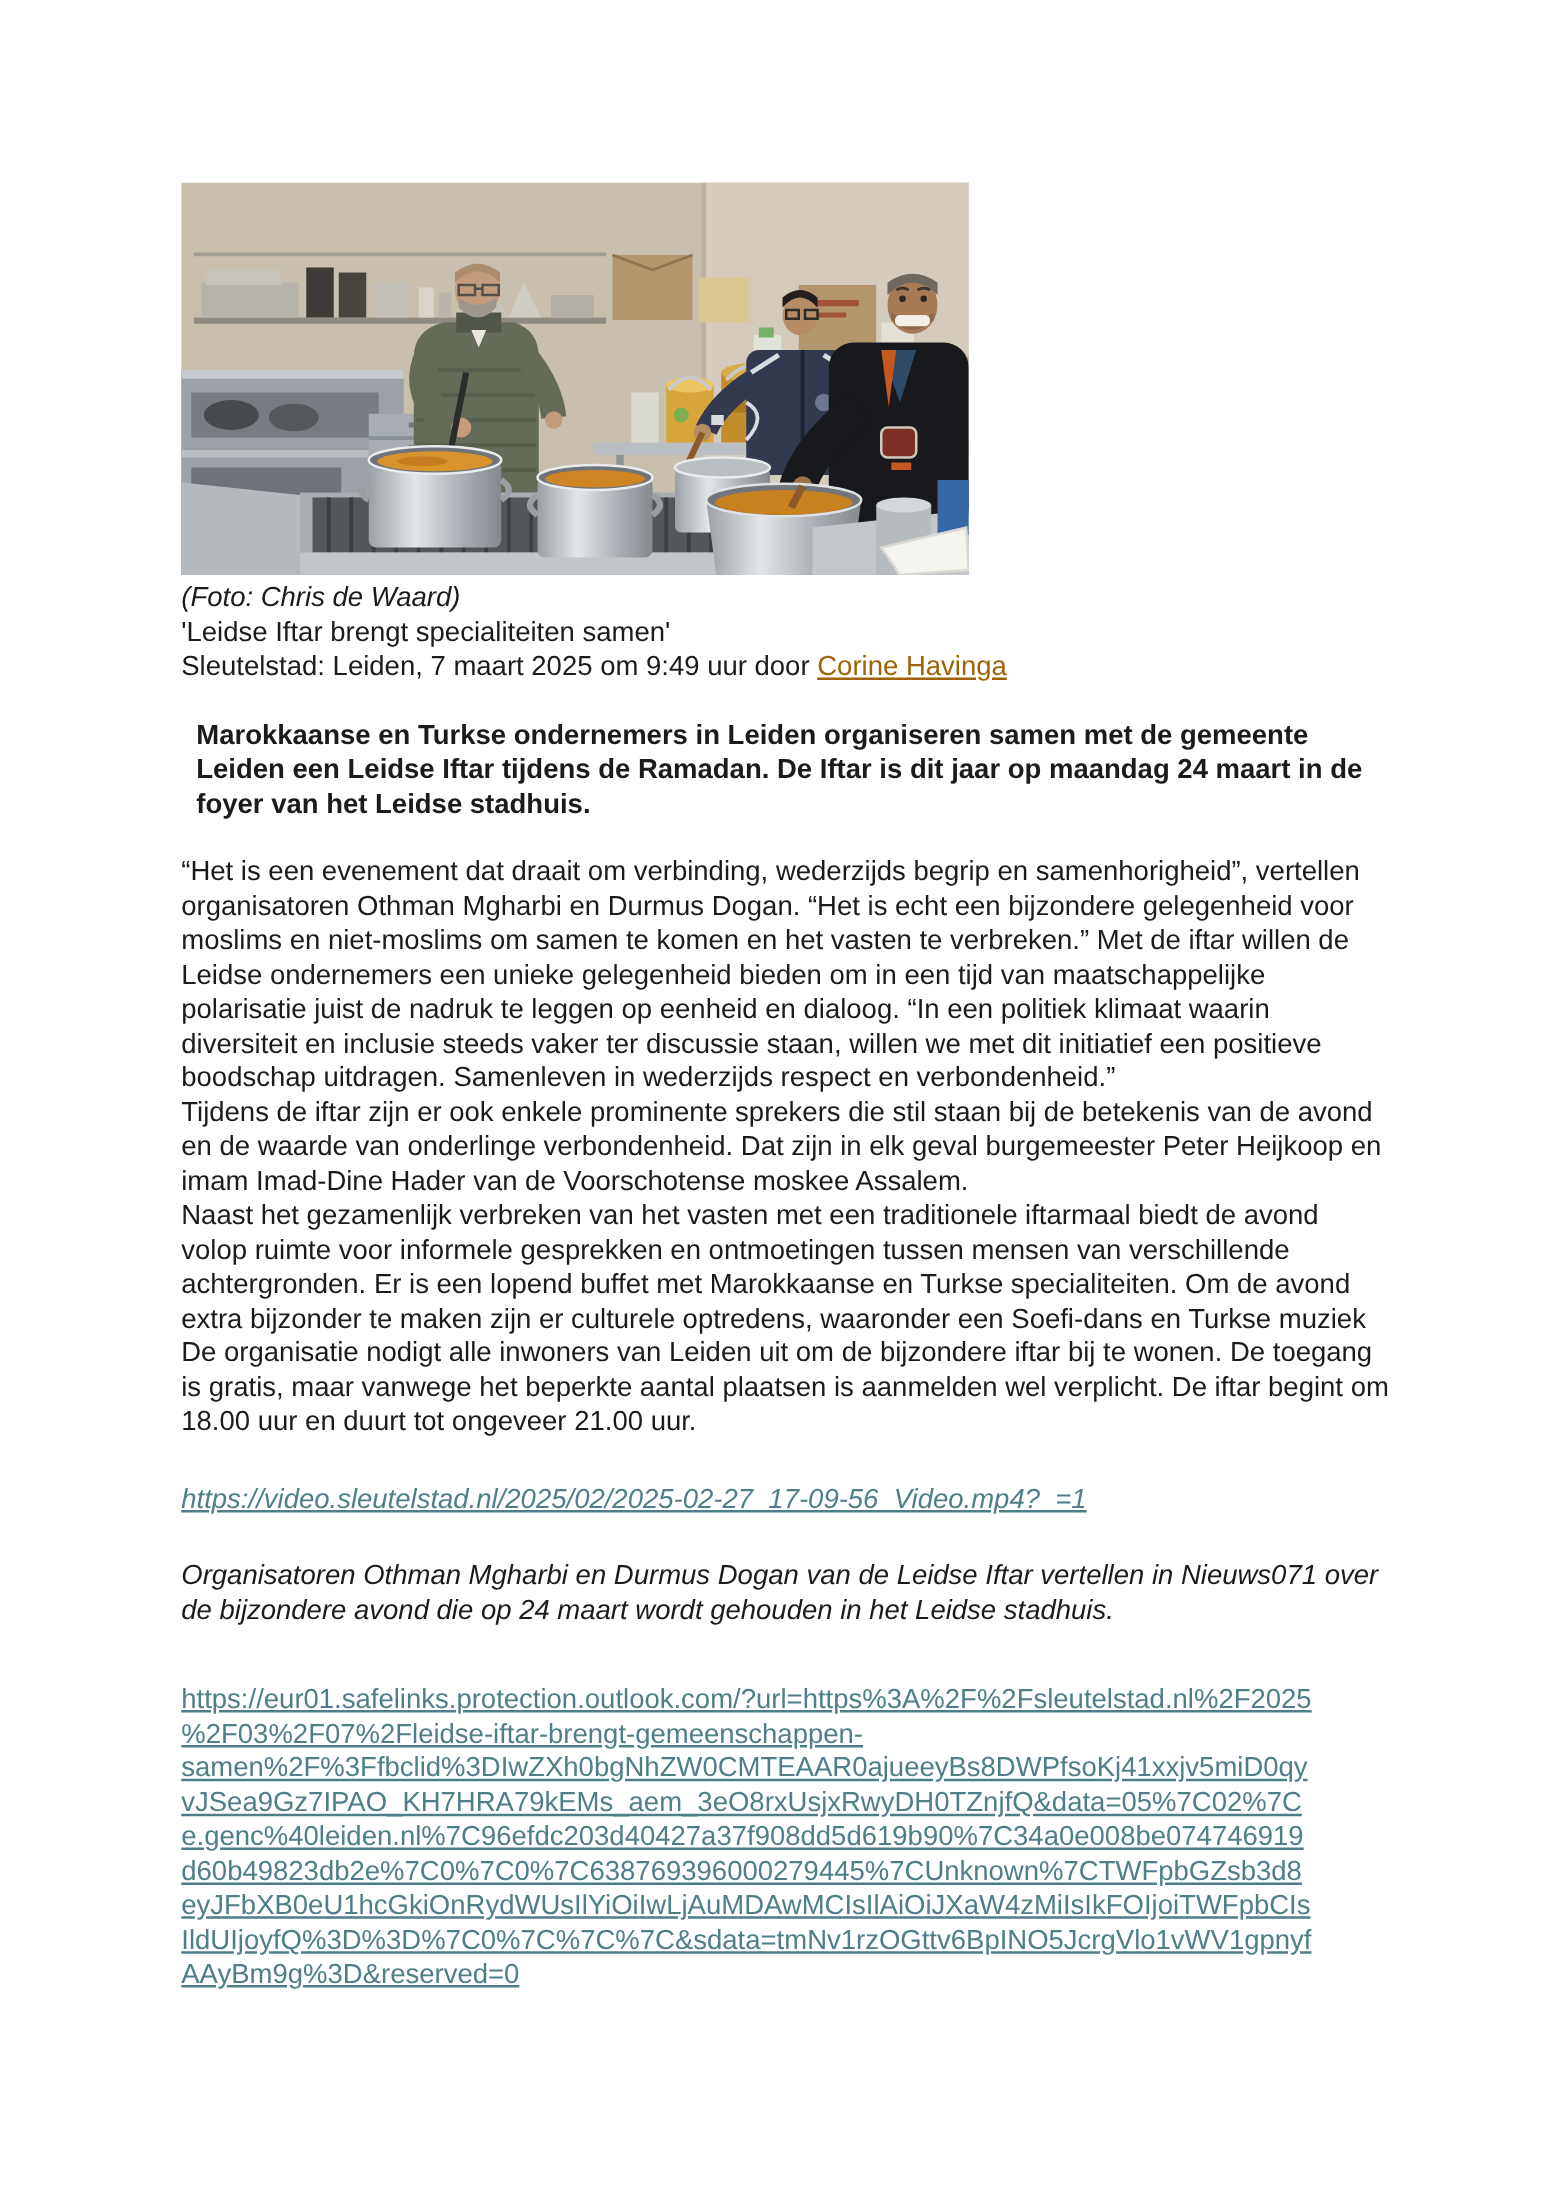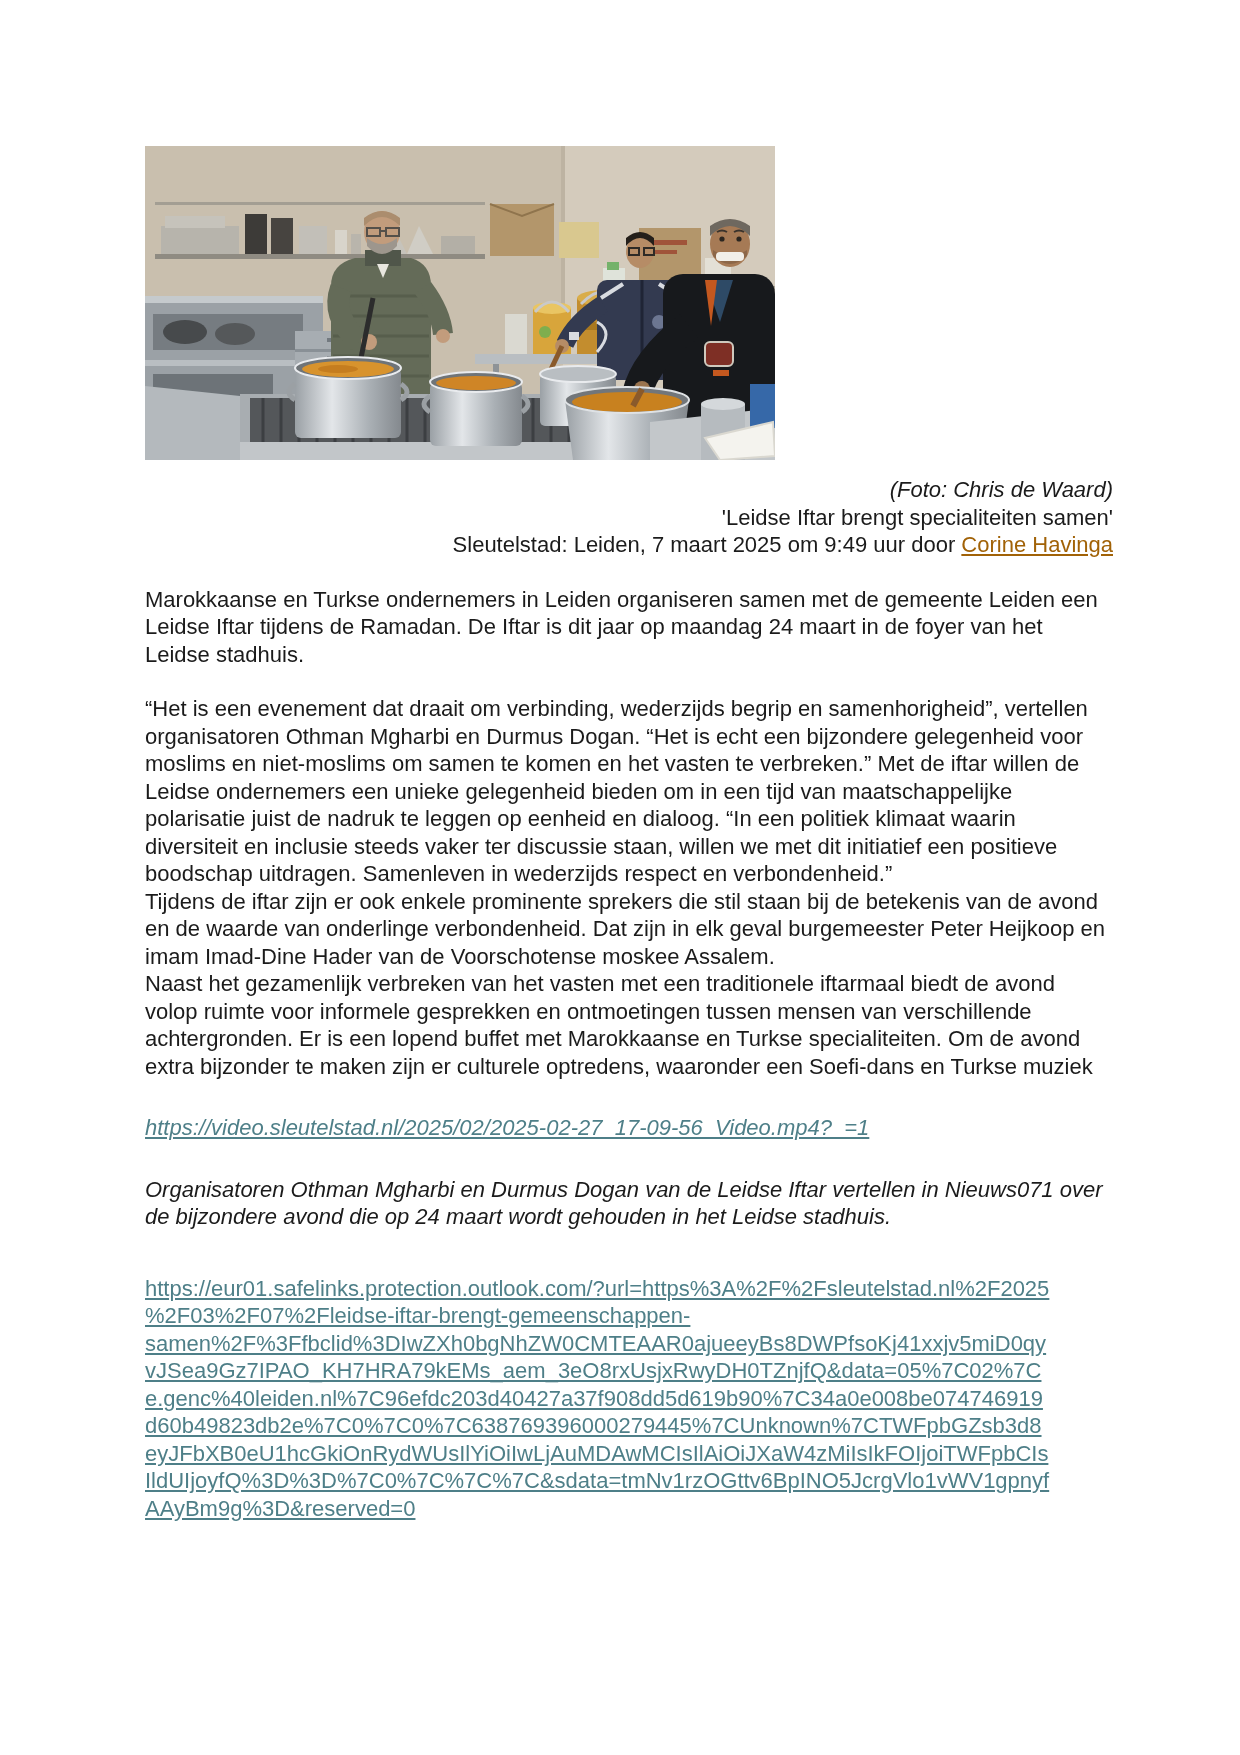--- a/index.html
+++ b/index.html
@@ -20,7 +20,7 @@
   .photo { width: 630px; height: 314px; display: block; }
   .photo svg { display: block; width: 100%; height: 100%; }
   .italic { font-style: italic; }
-  .caption-block { margin-top: 16px; text-align: right; }
+  .caption-block { margin-top: 4px; }
   a.link { color: #4e7f88; text-decoration: underline; cursor: pointer; }
   a.author-link { color: #a16207; }
   .lead { font-weight: normal; margin: 27px 0; }

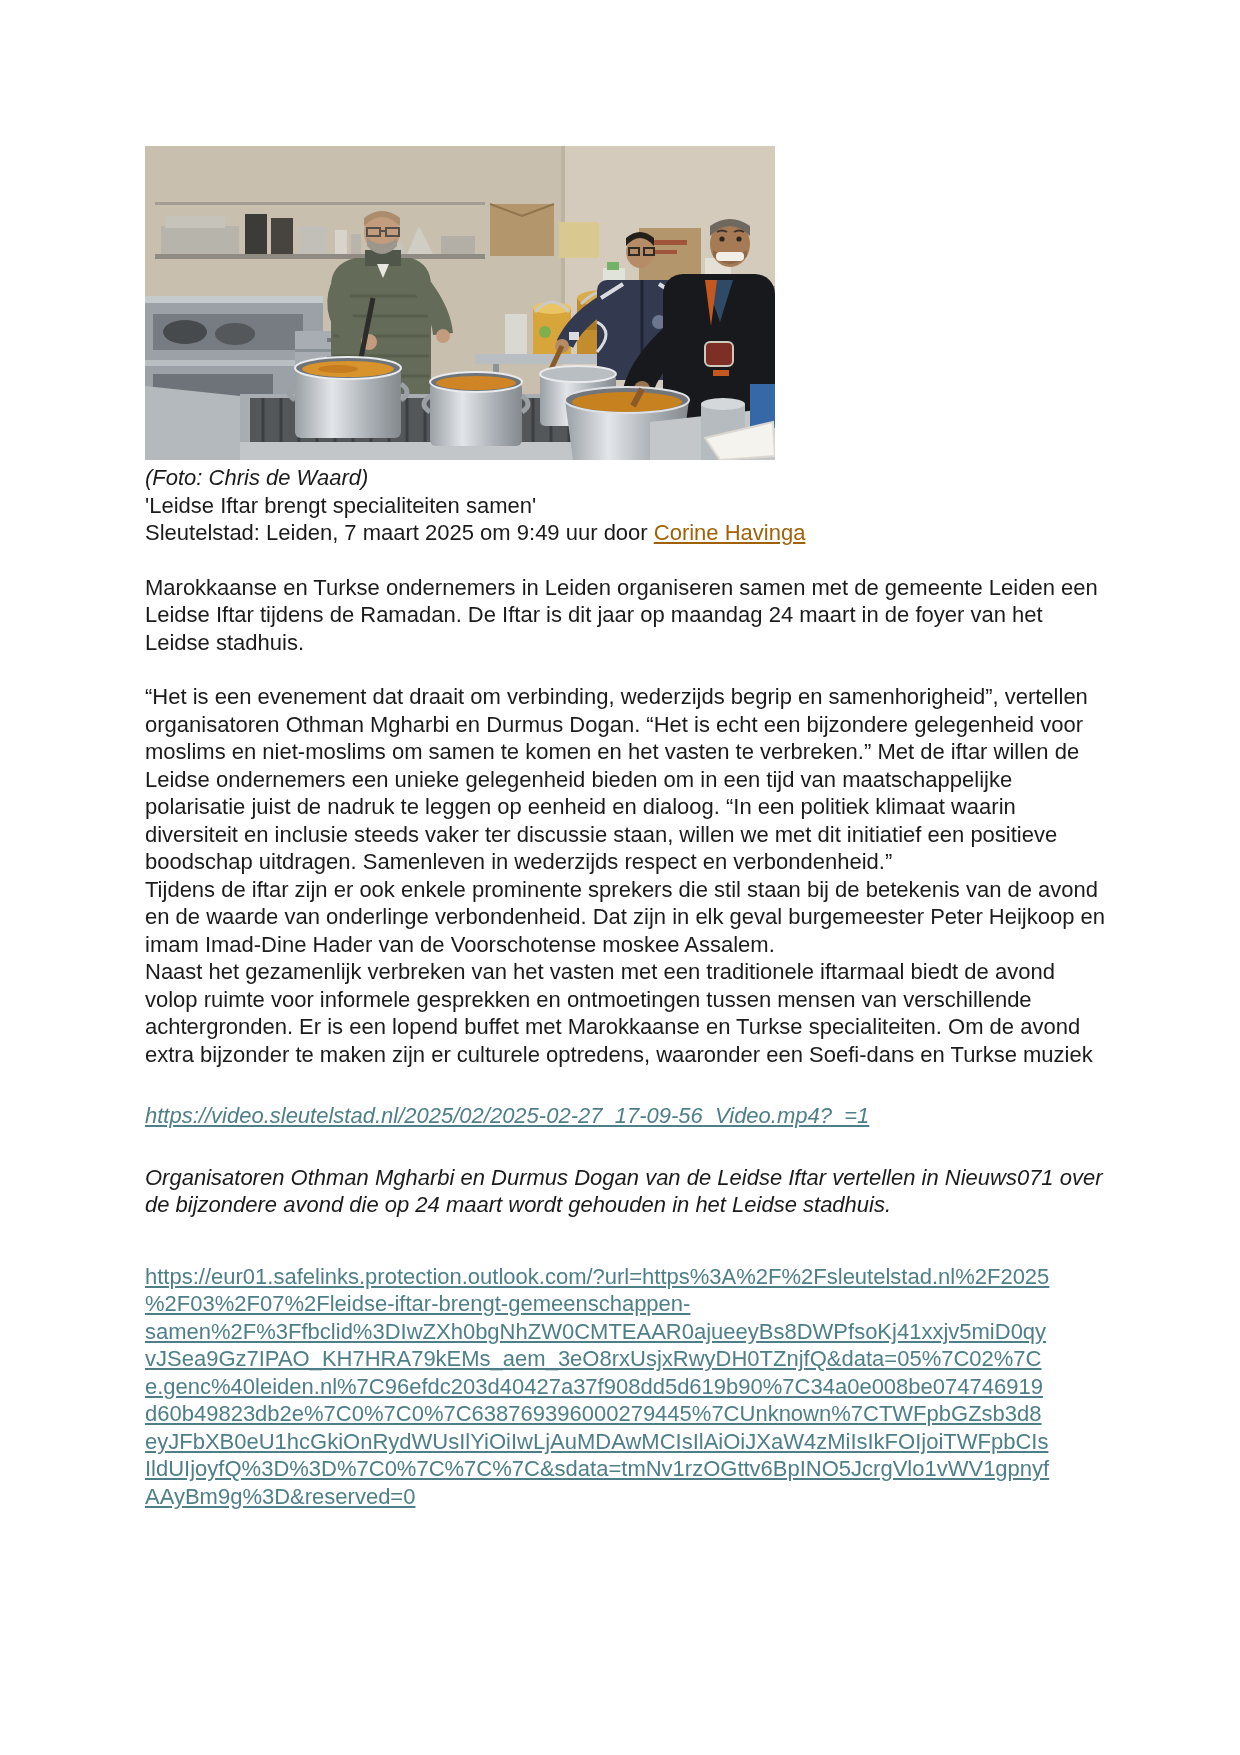--- a/index.html
+++ b/index.html
@@ -23,7 +23,7 @@
   .caption-block { margin-top: 4px; }
   a.link { color: #4e7f88; text-decoration: underline; cursor: pointer; }
   a.author-link { color: #a16207; }
-  .lead { font-weight: normal; margin: 27px 0; }
+  .lead { font-weight: bold; margin: 27px 12px; }
   .body-para div { display: block; }
   .video-wrap { margin: 34px 0; }
   .note { margin: 28px 0 44px 0; }

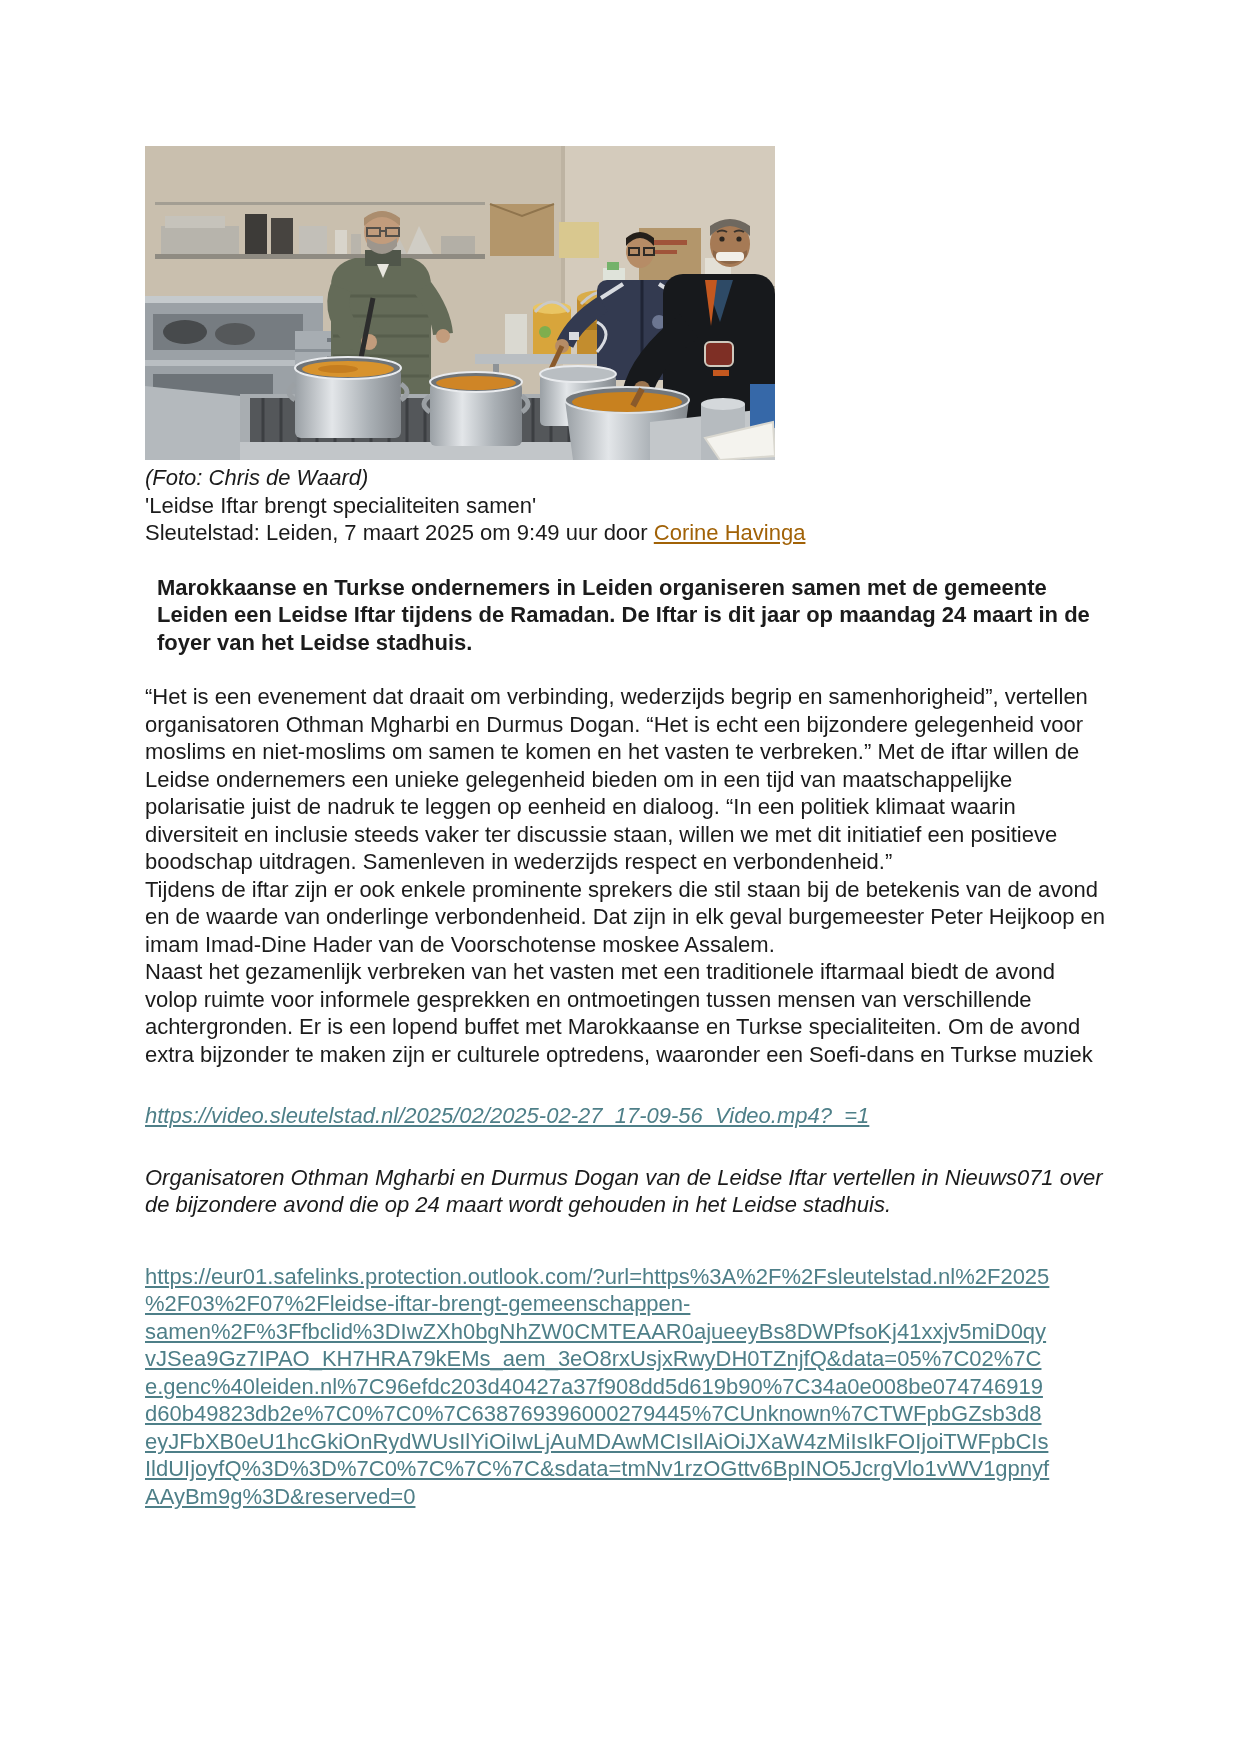--- a/index.html
+++ b/index.html
@@ -220,6 +220,7 @@
       <div>“Het is een evenement dat draait om verbinding, wederzijds begrip en samenhorigheid”, vertellen organisatoren Othman Mgharbi en Durmus Dogan. “Het is echt een bijzondere gelegenheid voor moslims en niet-moslims om samen te komen en het vasten te verbreken.” Met de iftar willen de Leidse ondernemers een unieke gelegenheid bieden om in een tijd van maatschappelijke polarisatie juist de nadruk te leggen op eenheid en dialoog. “In een politiek klimaat waarin diversiteit en inclusie steeds vaker ter discussie staan, willen we met dit initiatief een positieve boodschap uitdragen. Samenleven in wederzijds respect en verbondenheid.”</div>
       <div>Tijdens de iftar zijn er ook enkele prominente sprekers die stil staan bij de betekenis van de avond en de waarde van onderlinge verbondenheid. Dat zijn in elk geval burgemeester Peter Heijkoop en imam Imad-Dine Hader van de Voorschotense moskee Assalem.</div>
       <div>Naast het gezamenlijk verbreken van het vasten met een traditionele iftarmaal biedt de avond volop ruimte voor informele gesprekken en ontmoetingen tussen mensen van verschillende achtergronden. Er is een lopend buffet met Marokkaanse en Turkse specialiteiten. Om de avond extra bijzonder te maken zijn er culturele optredens, waaronder een Soefi-dans en Turkse muziek</div>
+      <div>De organisatie nodigt alle inwoners van Leiden uit om de bijzondere iftar bij te wonen. De toegang is gratis, maar vanwege het beperkte aantal plaatsen is aanmelden wel verplicht. De iftar begint om 18.00 uur en duurt tot ongeveer 21.00 uur.</div>
     </div>
 
     <div class="video-wrap">

